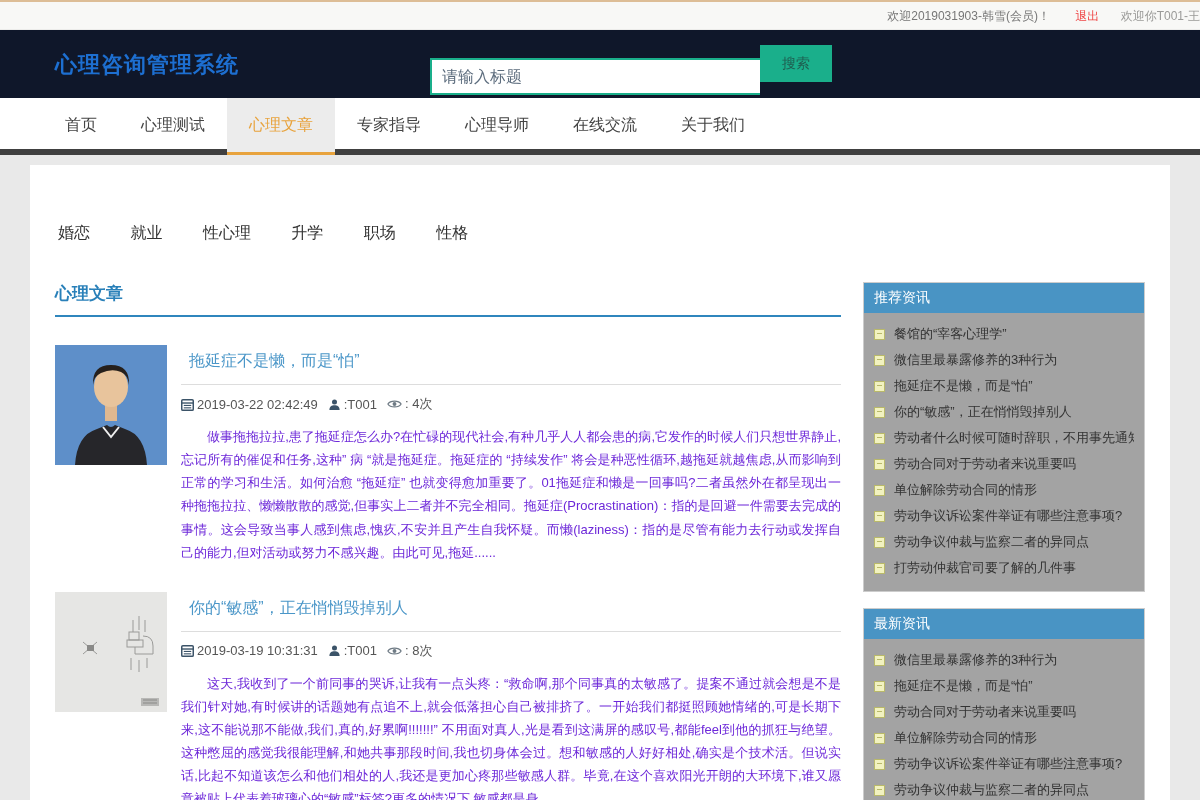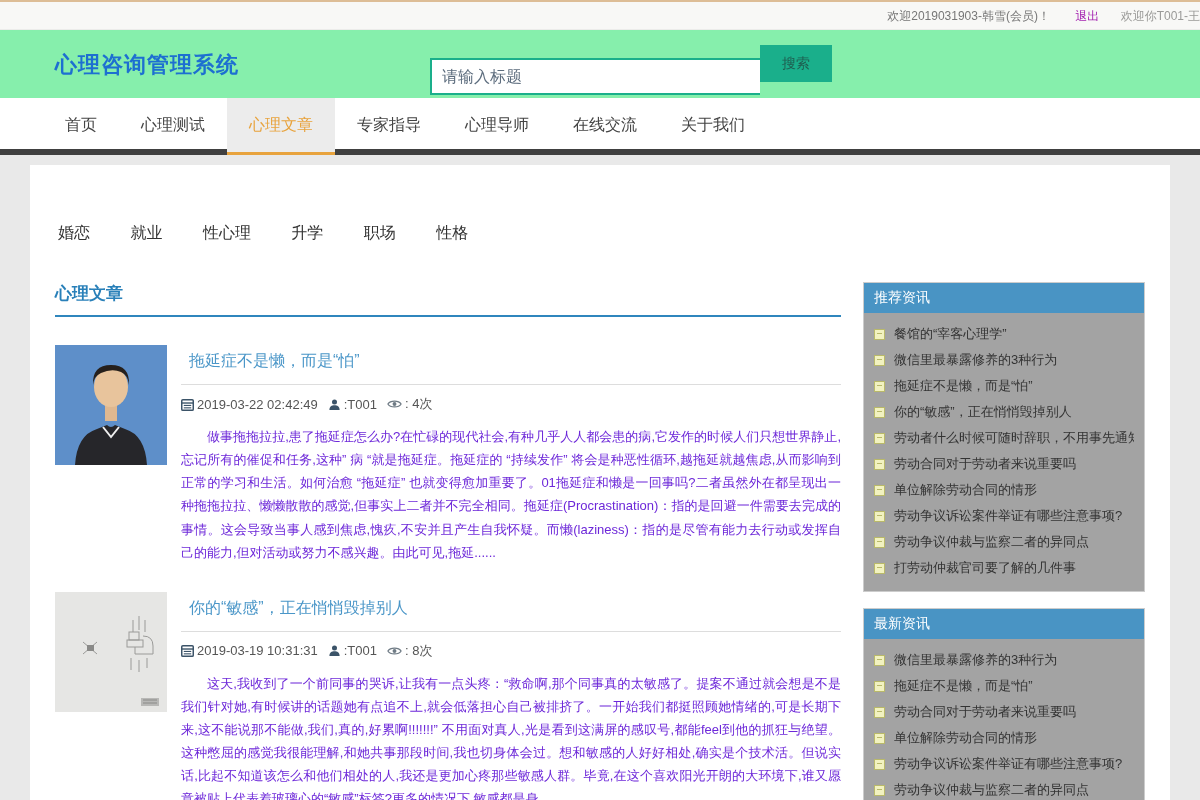--- a/index.html
+++ b/index.html
@@ -19,7 +19,7 @@
     white-space:nowrap; font-size:12px; color:#9a9a98;
   }
   .topbar-content .who { color:#777; }
-  .logout { color:#a21caf; margin:0 18px 0 22px; text-decoration:none; cursor:pointer; }
+  .logout { color:#ef4444; margin:0 18px 0 22px; text-decoration:none; cursor:pointer; }
   
   .header { height:68px; background:#86efac; position:relative;padding-left:47px; }
   .site-title {

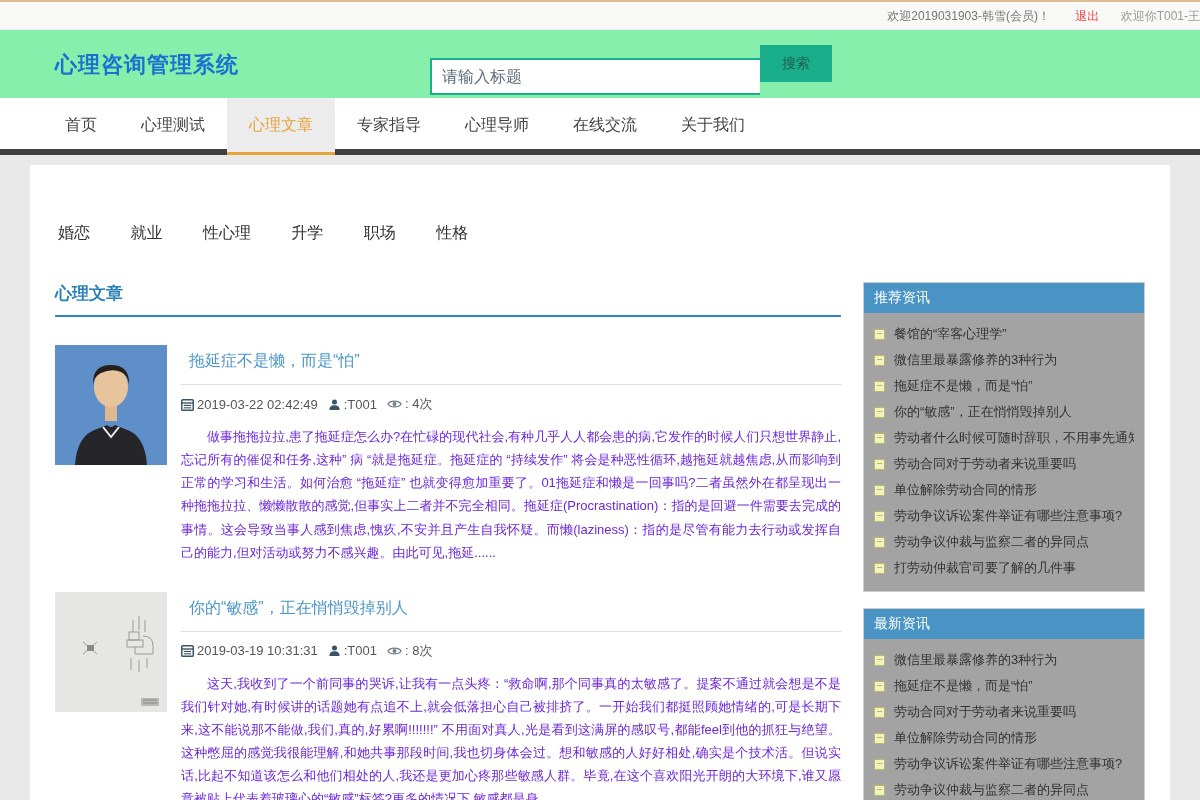--- a/index.html
+++ b/index.html
@@ -21,7 +21,7 @@
   .topbar-content .who { color:#777; }
   .logout { color:#ef4444; margin:0 18px 0 22px; text-decoration:none; cursor:pointer; }
   
-  .header { height:68px; background:#86efac; position:relative;padding-left:47px; }
+  .header { height:68px; background:#0f172a; position:relative;padding-left:47px; }
   .site-title {
     position:absolute; left:55px; top:20px; font-size:22px; font-weight:bold;
     color:#1d6fd1; letter-spacing:1px;

